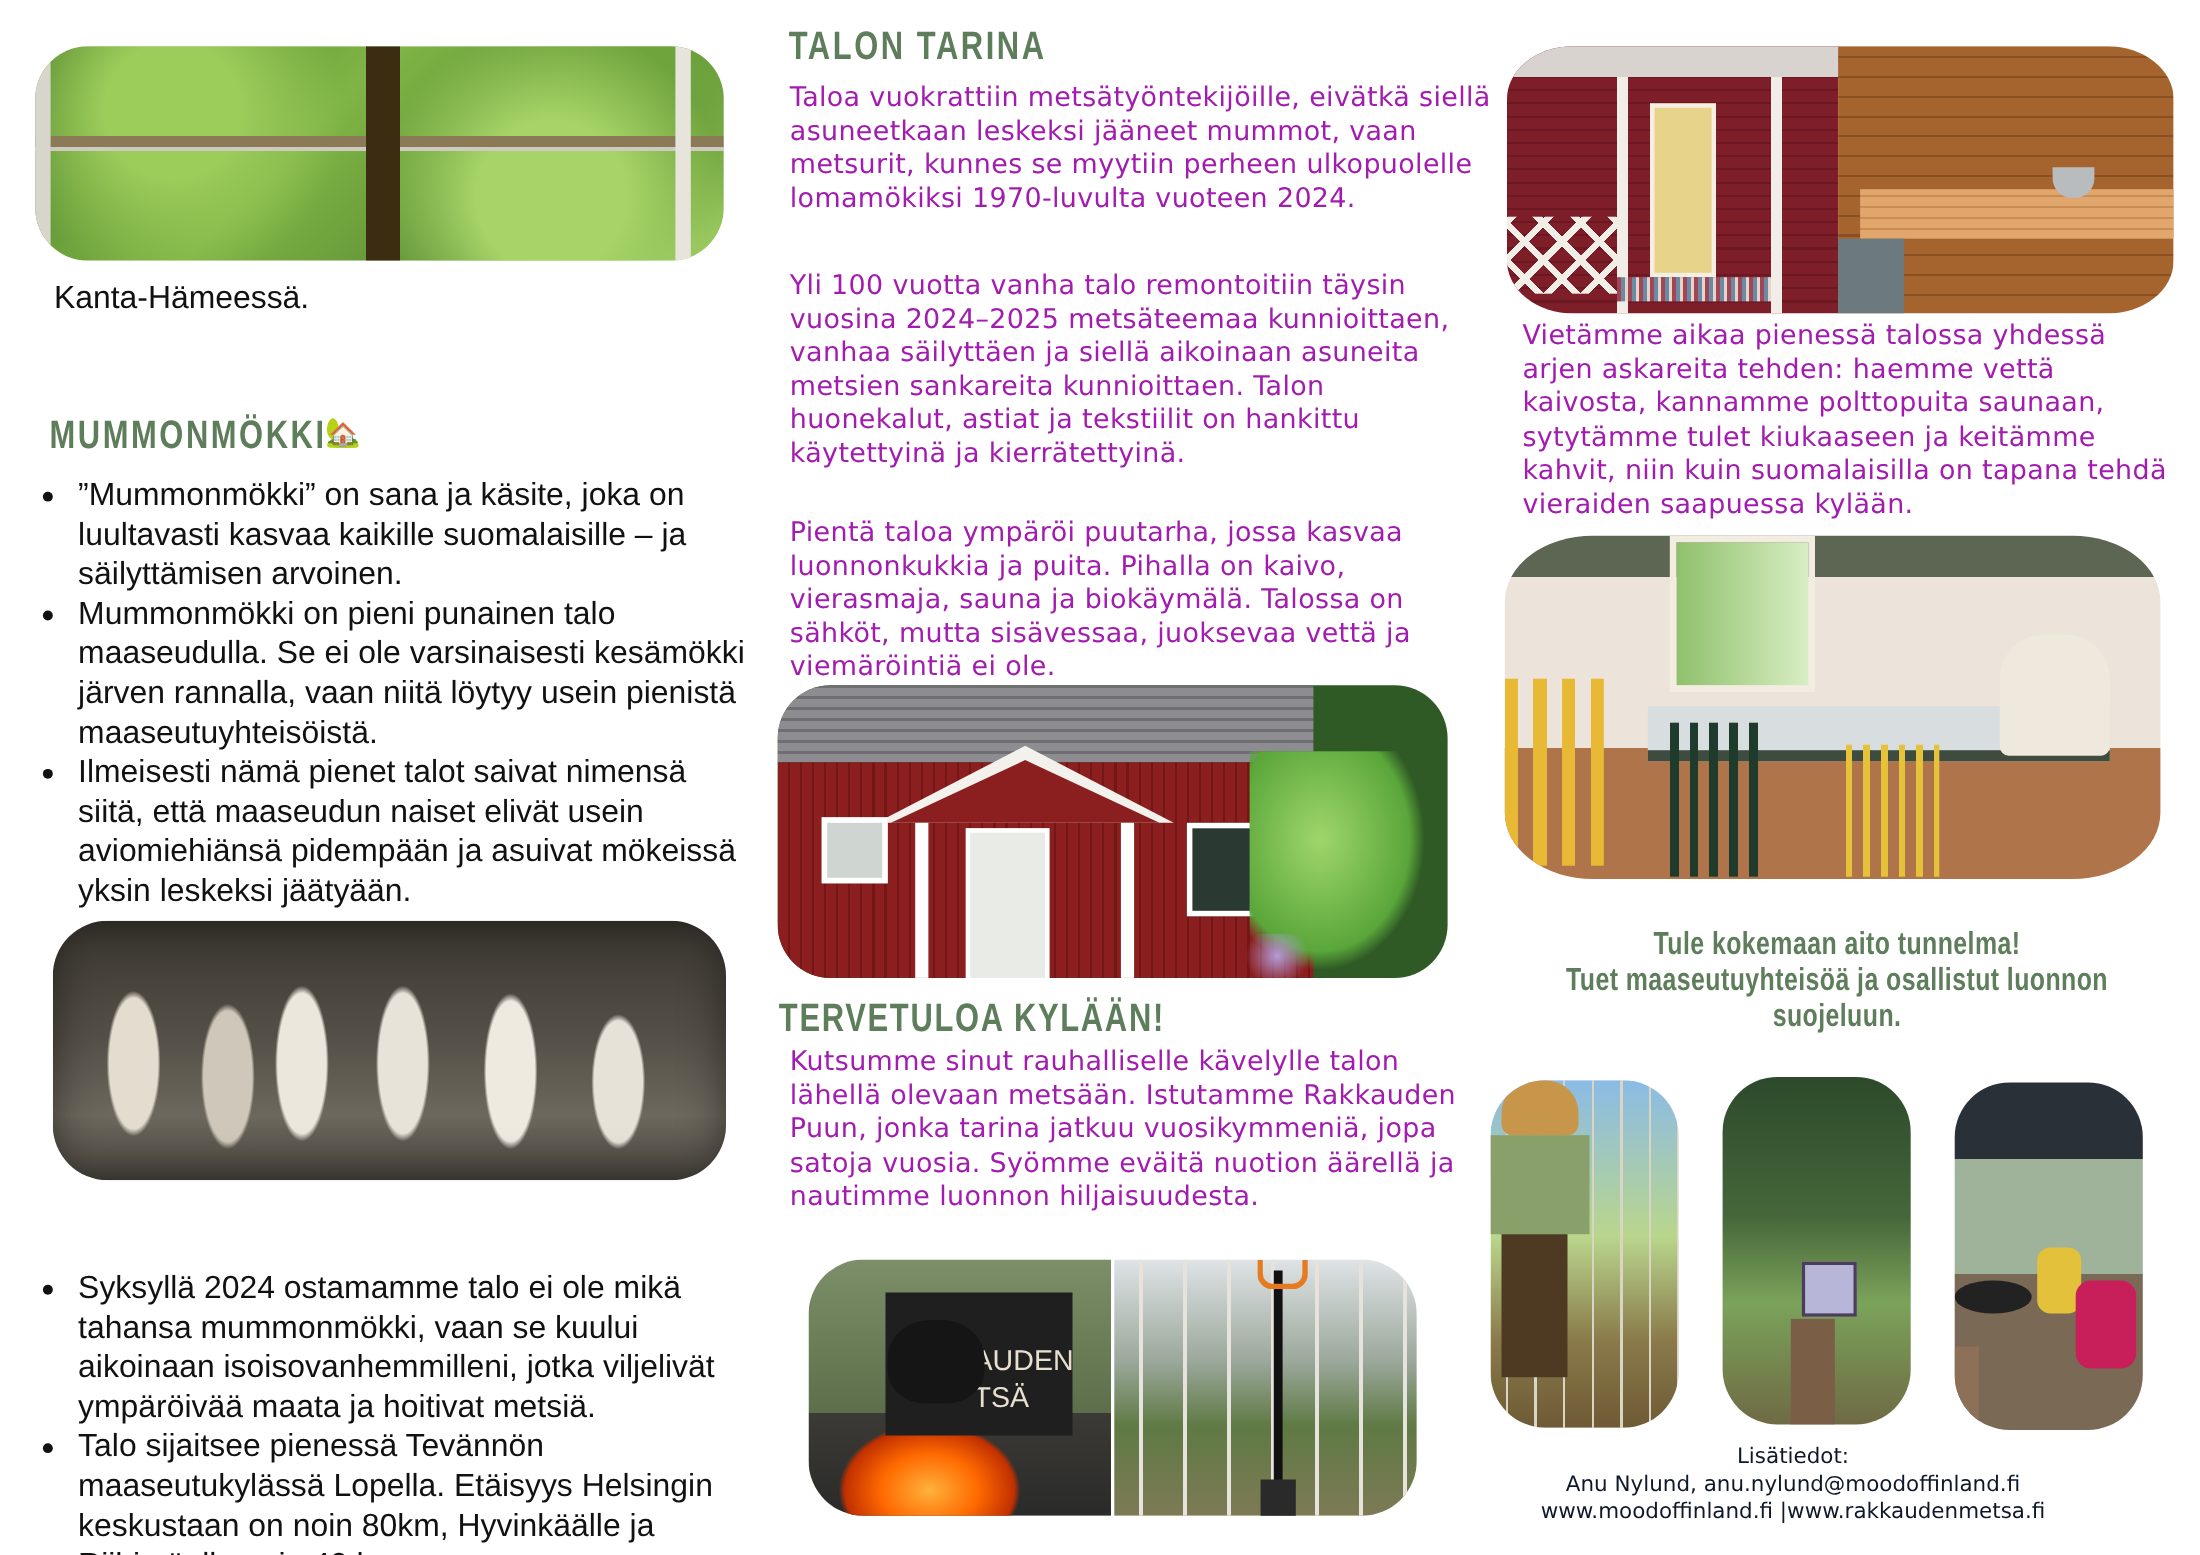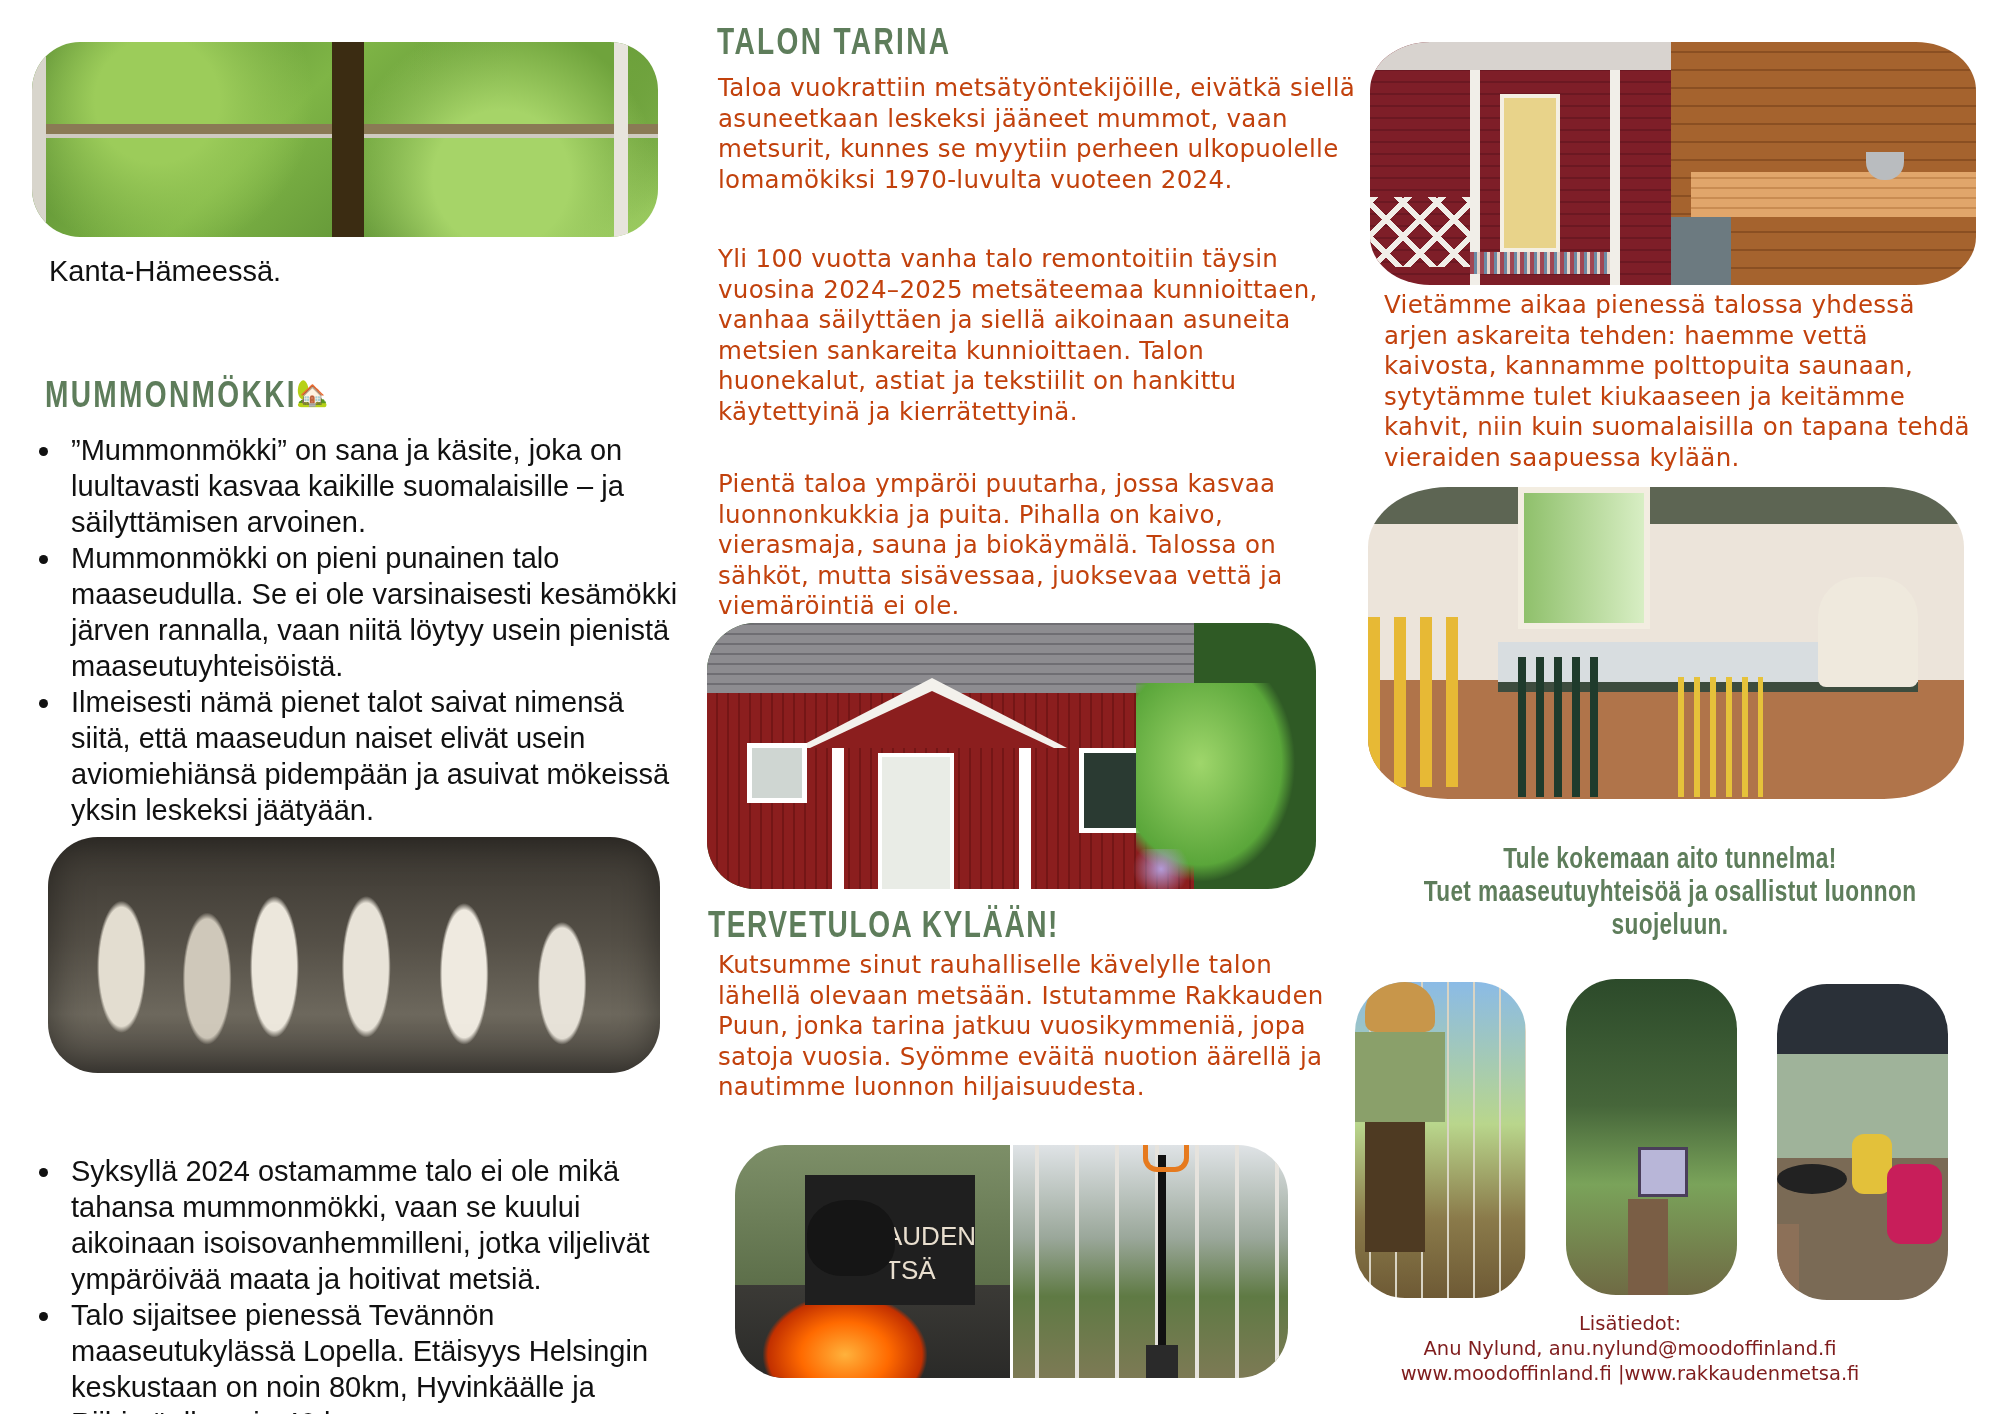--- a/index.html
+++ b/index.html
@@ -10,7 +10,7 @@
   .heading { position:absolute; font-family:"Liberation Sans", sans-serif; font-weight:bold;
              color:#5e7d5b; letter-spacing:1px; transform:scaleX(0.78); transform-origin:left top;
              white-space:nowrap; }
-  .body-text { position:absolute; font-family:"DejaVu Sans", sans-serif; font-size:24.5px; line-height:30.5px; color:#c2410c; letter-spacing:0.3px; }
+  .body-text { position:absolute; font-family:"DejaVu Sans", sans-serif; font-size:24.5px; line-height:30.5px; color:#a21caf; letter-spacing:0.3px; }
   .open-text { position:absolute; font-family:"Liberation Sans", sans-serif; font-size:29px; line-height:36px; color:#111; }
   ul.bullets { margin:0; padding:0; list-style:none; }
   ul.bullets li { position:relative; padding-left:32px; }

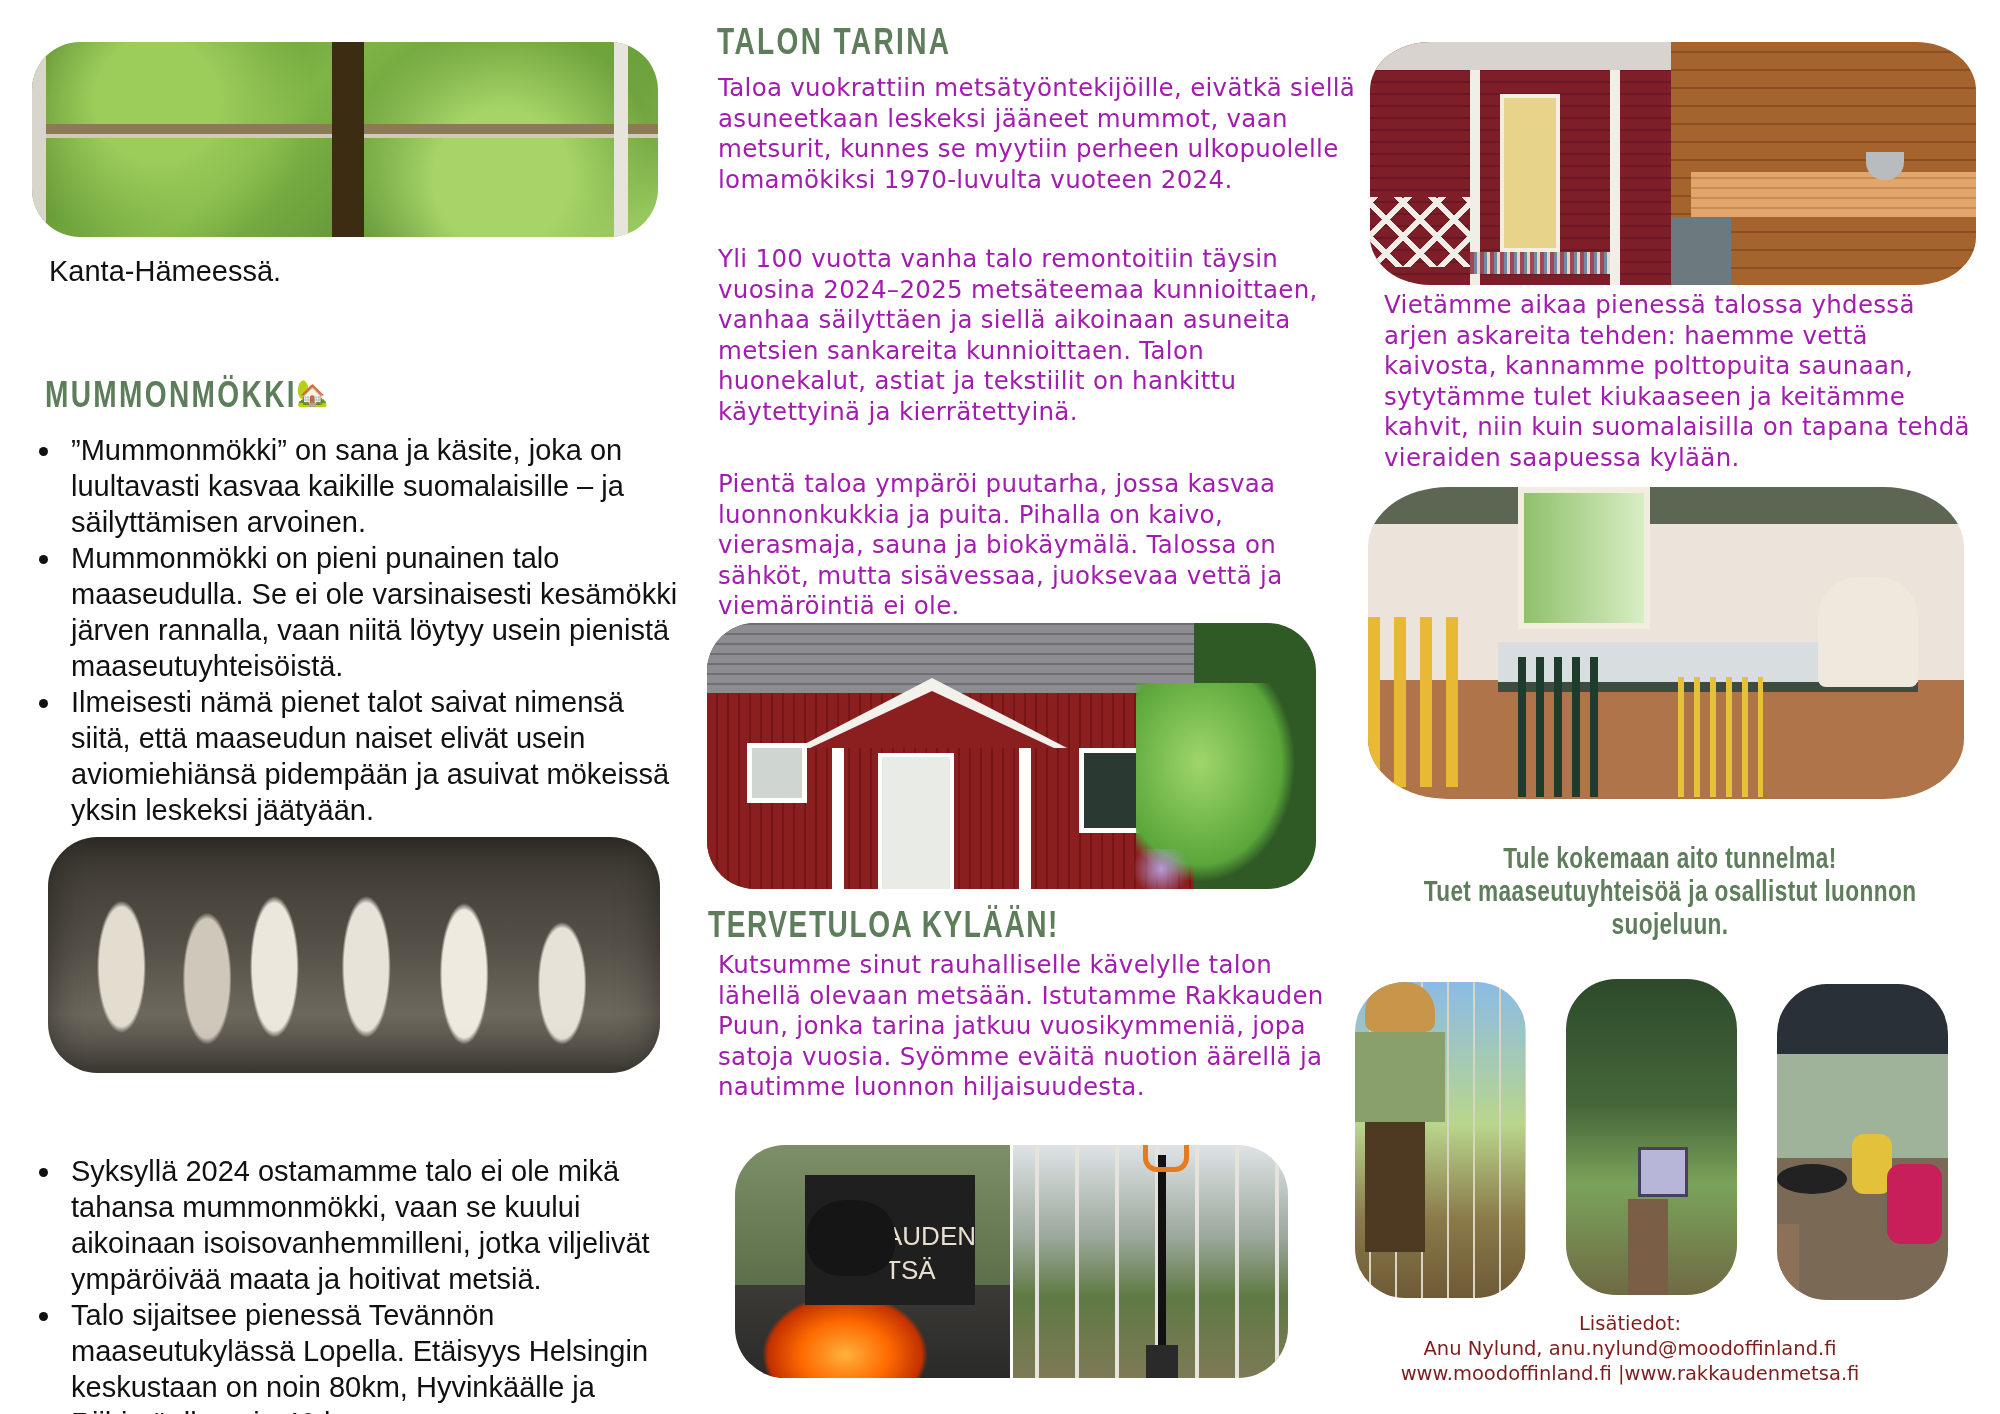--- a/index.html
+++ b/index.html
@@ -17,7 +17,7 @@
   ul.bullets li::before { content:""; position:absolute; left:0; top:15px; width:9px; height:9px; border-radius:50%; background:#111; }
   .slogan { position:absolute; font-family:"Liberation Sans", sans-serif; font-weight:bold; color:#5e7d5b;
             text-align:center; font-size:29px; line-height:33px; letter-spacing:0.5px; transform:scaleX(0.78); transform-origin:center top; }
-  .contact { position:absolute; font-family:"DejaVu Sans", sans-serif; font-size:19.5px; line-height:25px; text-align:center; color:#7f1d1d; }
+  .contact { position:absolute; font-family:"DejaVu Sans", sans-serif; font-size:19.5px; line-height:25px; text-align:center; color:#0f172a; }
 </style>
 </head>
 <body>

